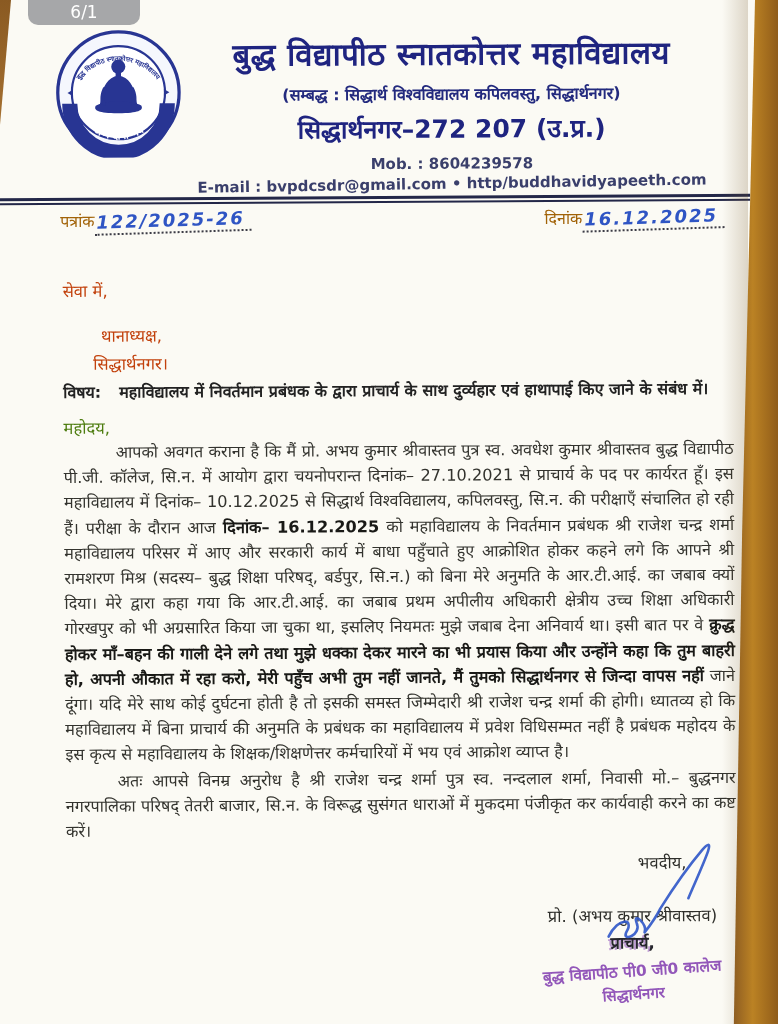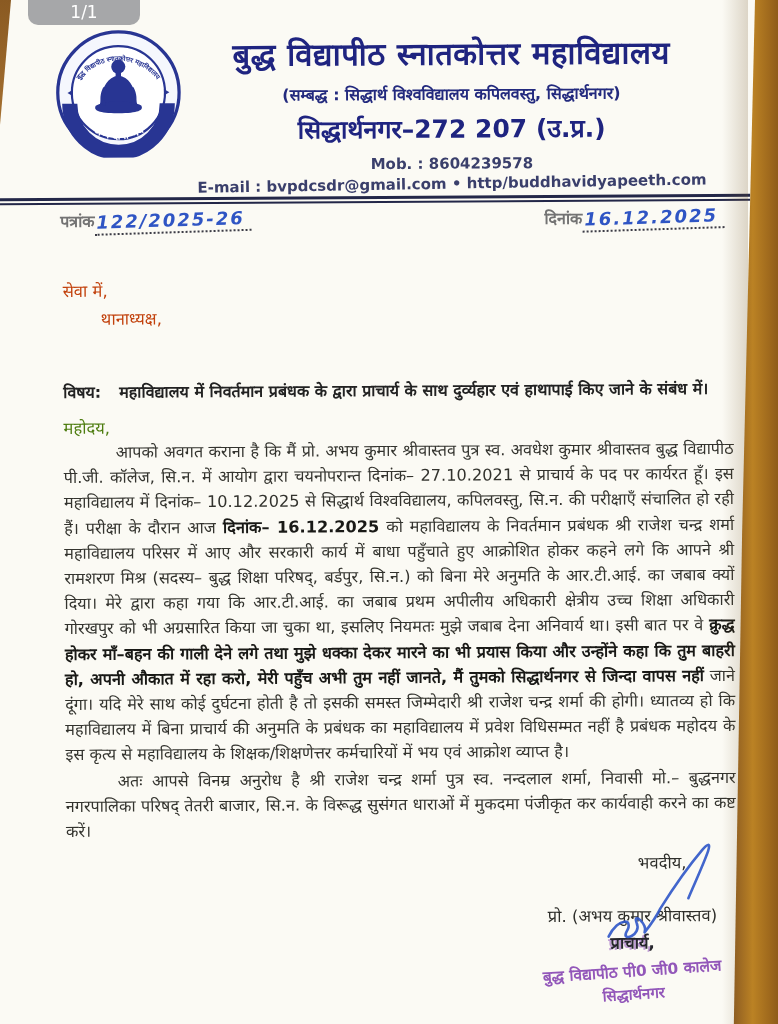--- a/index.html
+++ b/index.html
@@ -84,7 +84,7 @@
 <div class="edge-shade"></div>
 <div class="table-topleft"></div>
 <div class="page-pill">
-  <span>1/1</span>
+  <span>6/1</span>
 </div>
 
 <div class="sheet">

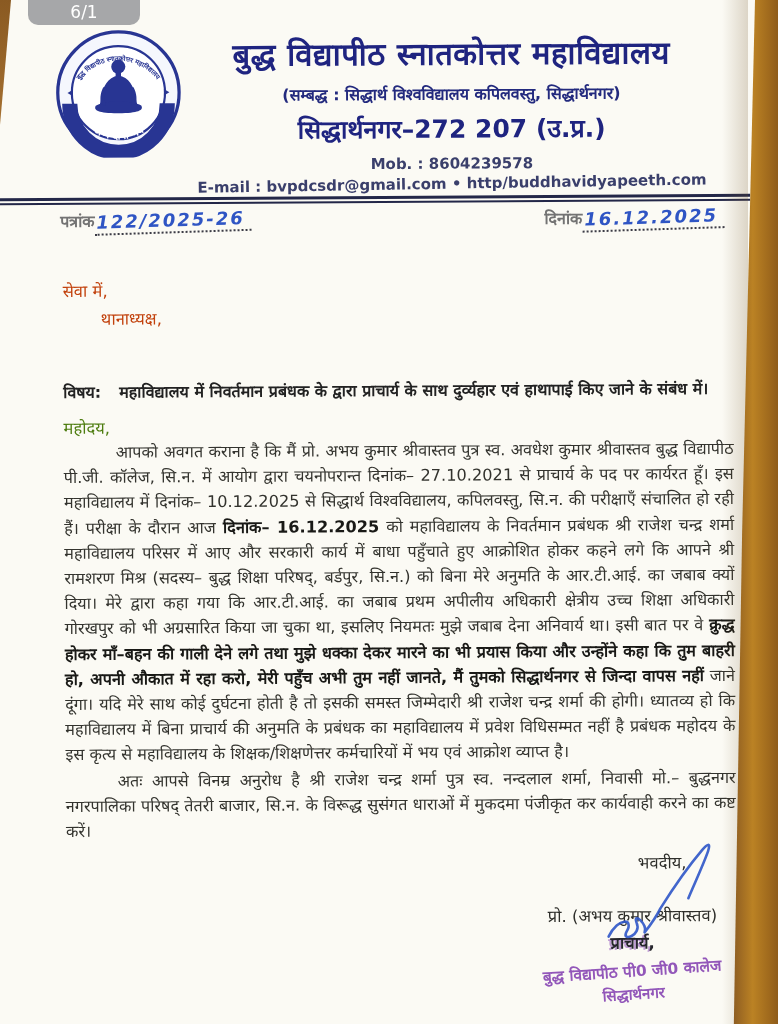--- a/index.html
+++ b/index.html
@@ -48,7 +48,7 @@
   .rule .r2{height:2px;background:#232748;margin-top:2px;}
   
   .ref-row{position:absolute;left:62px;right:52px;top:208px;display:flex;justify-content:space-between;align-items:baseline;font-size:16px;color:#26262d;}
-  .printed-label{font-weight:bold;color:#737373;}
+  .printed-label{font-weight:normal;color:#a16207;}
   .handwrite{
     font-style:italic;color:#2f55c4;font-size:18px;letter-spacing:2px;
     border-bottom:2px dotted #3c3c46;padding:0 6px 1px 2px;display:inline-block;

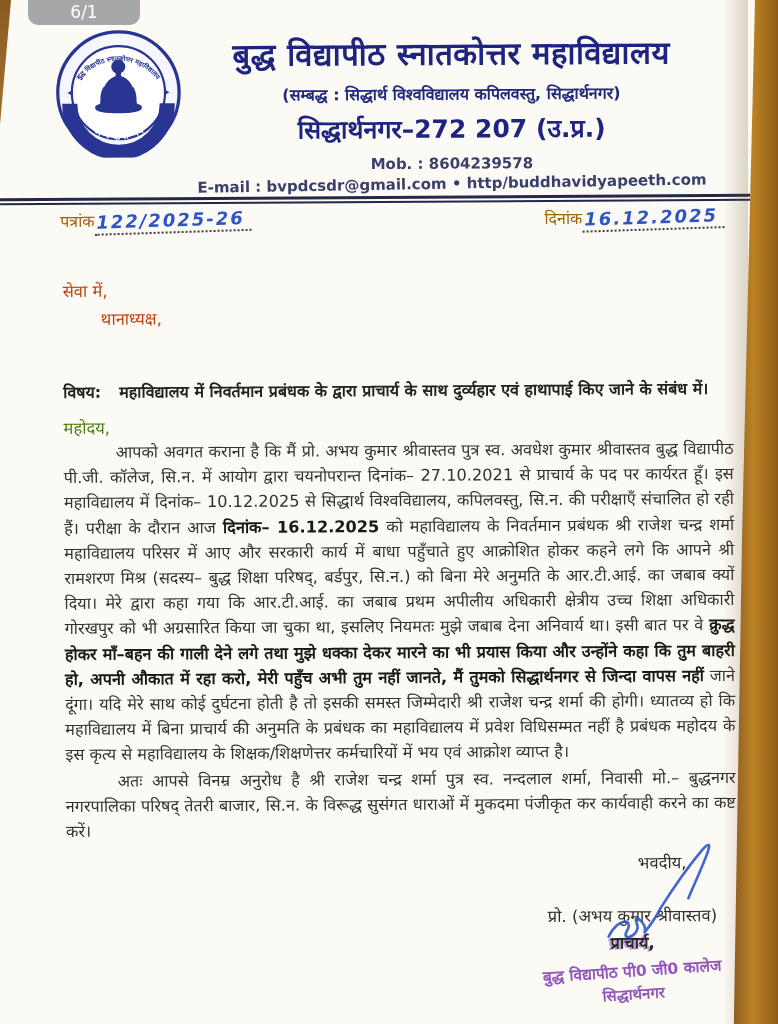--- a/index.html
+++ b/index.html
@@ -56,7 +56,7 @@
   }
   
   .recipient{position:absolute;left:64px;top:276px;font-size:16.5px;color:#c2410c;line-height:28px;}
-  .recip-l1{padding-left:38px;}
+  .recip-l1{padding-left:38px;margin-top:17px;}
   .recip-l2,.recip-l3{padding-left:30px;}
   .subject-row{position:absolute;left:64px;right:42px;top:379px;display:flex;font-size:16px;color:#222;line-height:23px;}
   .subject-label{font-weight:bold;flex:0 0 56px;}

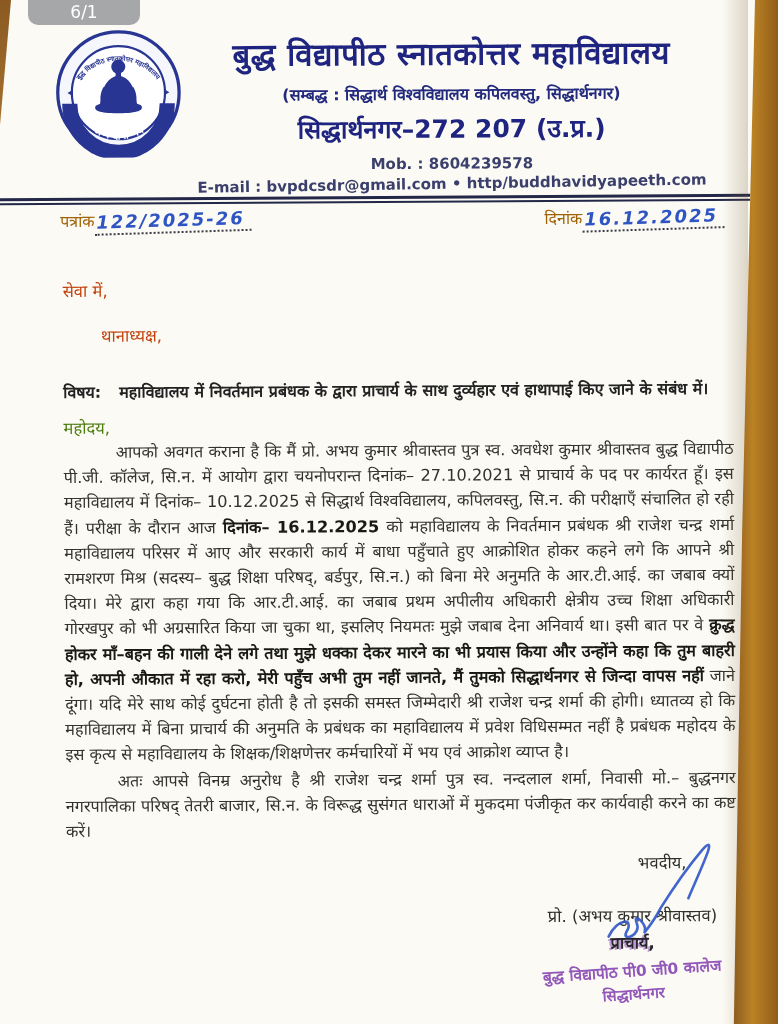--- a/index.html
+++ b/index.html
@@ -140,6 +140,7 @@
   <div class="recipient">
     <div>सेवा में,</div>
     <div class="recip-l1">थानाध्यक्ष,</div>
+    <div class="recip-l3">सिद्धार्थनगर।</div>
   </div>
 
   <div class="subject-row">

